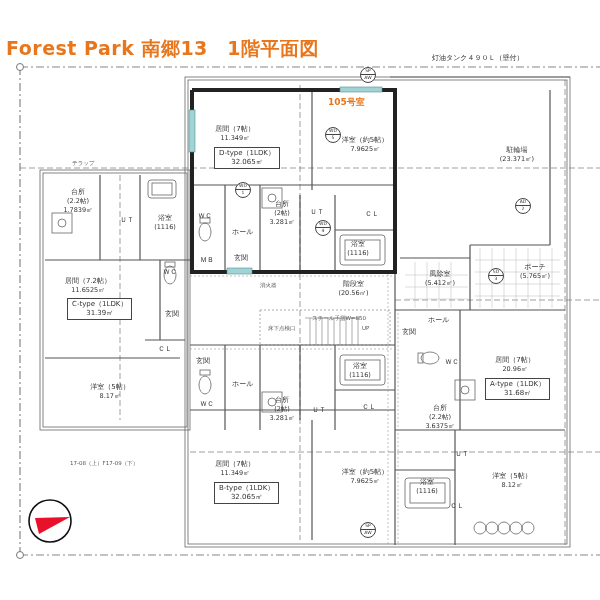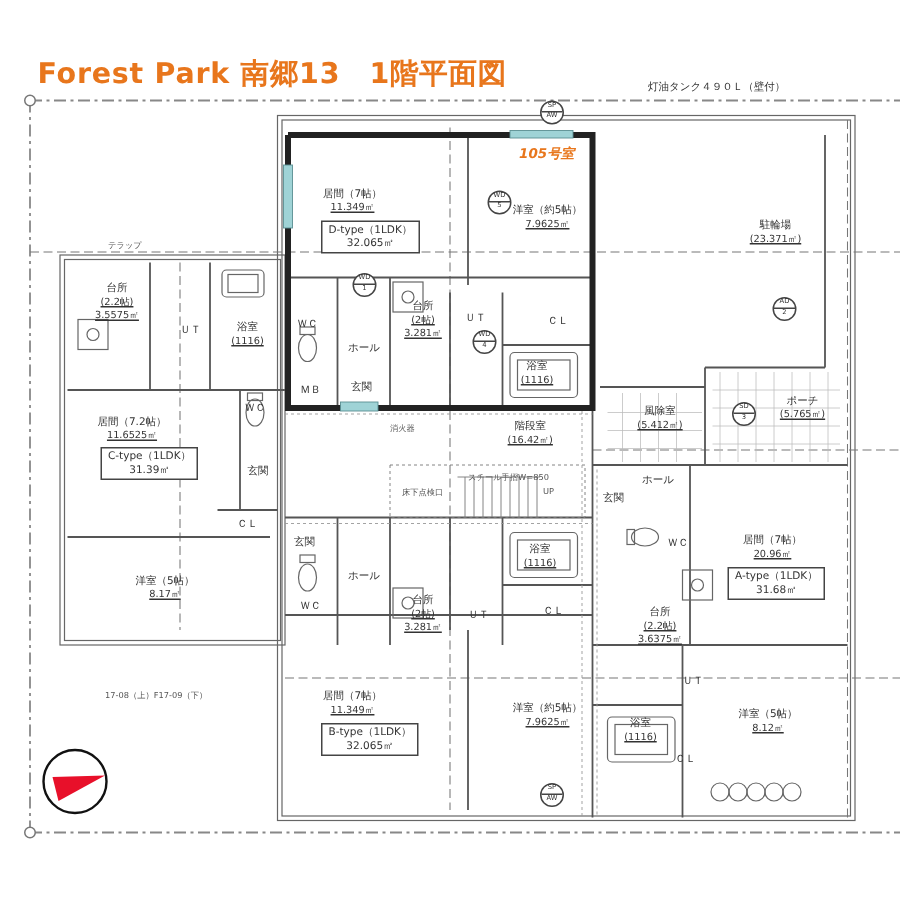--- a/index.html
+++ b/index.html
@@ -4,7 +4,7 @@
 <style>
   html,body{margin:0;padding:0;background:#fff;}
   body{width:600px;height:600px;position:relative;overflow:hidden;font-family:"DejaVu Sans",sans-serif;color:#333;}
-  .title{position:absolute;left:6px;top:36px;font-family:"DejaVu Sans",sans-serif;font-weight:bold;font-size:19px;color:#e8761c;letter-spacing:0.5px;white-space:nowrap;margin-left:19px;}
+  .title{position:absolute;left:6px;top:36px;font-family:"DejaVu Sans",sans-serif;font-weight:bold;font-size:19px;color:#e8761c;letter-spacing:0.5px;white-space:nowrap;}
   .plan{position:absolute;left:0;top:0;width:600px;height:600px;}
   .lbl{position:absolute;font-size:7px;line-height:9px;color:#333;text-align:center;white-space:nowrap;}
   .lbl small{display:block;font-size:6.5px;text-decoration:underline;}

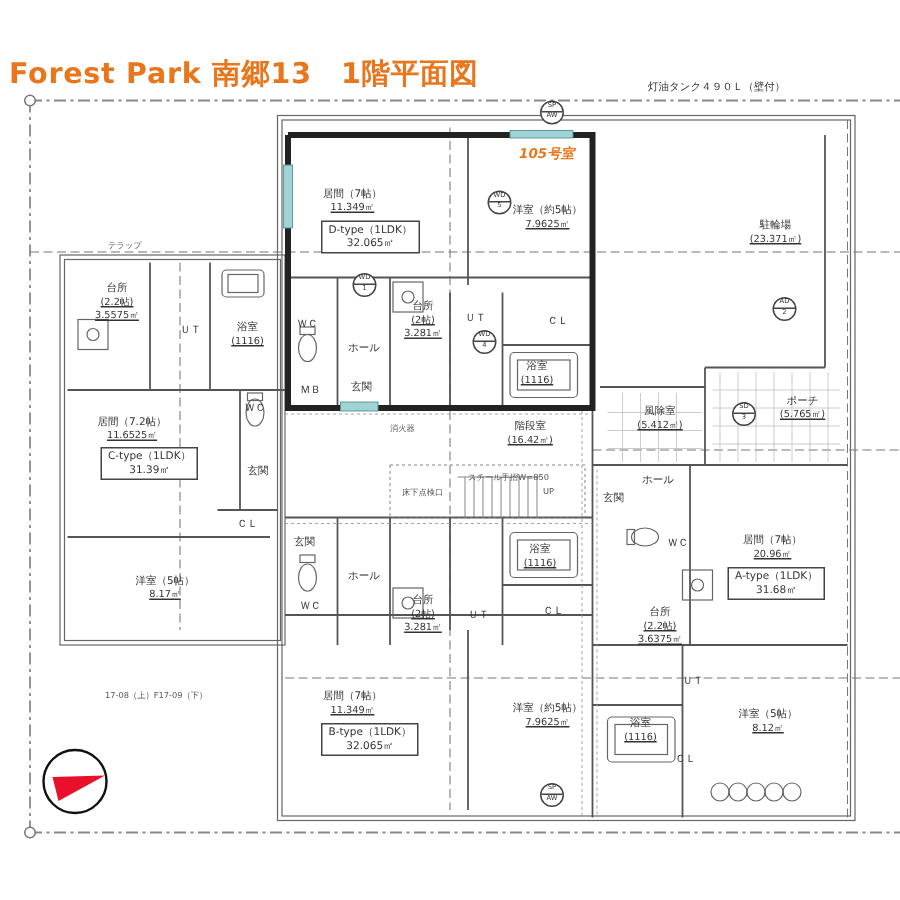--- a/index.html
+++ b/index.html
@@ -179,7 +179,7 @@
 <div class="title">Forest Park 南郷13　1階平面図</div>
 
 <div class="tank" style="left:432px;top:53px;">灯油タンク４９０Ｌ（壁付）</div>
-<div class="room105" style="left:346px;top:96px;font-style:italic;">105号室</div>
+<div class="room105" style="left:328px;top:96px;">105号室</div>
 
 <div class="lbl" style="left:200px;top:125px;width:70px;">
   <span>居間（7帖）</span><small>11.349㎡</small>

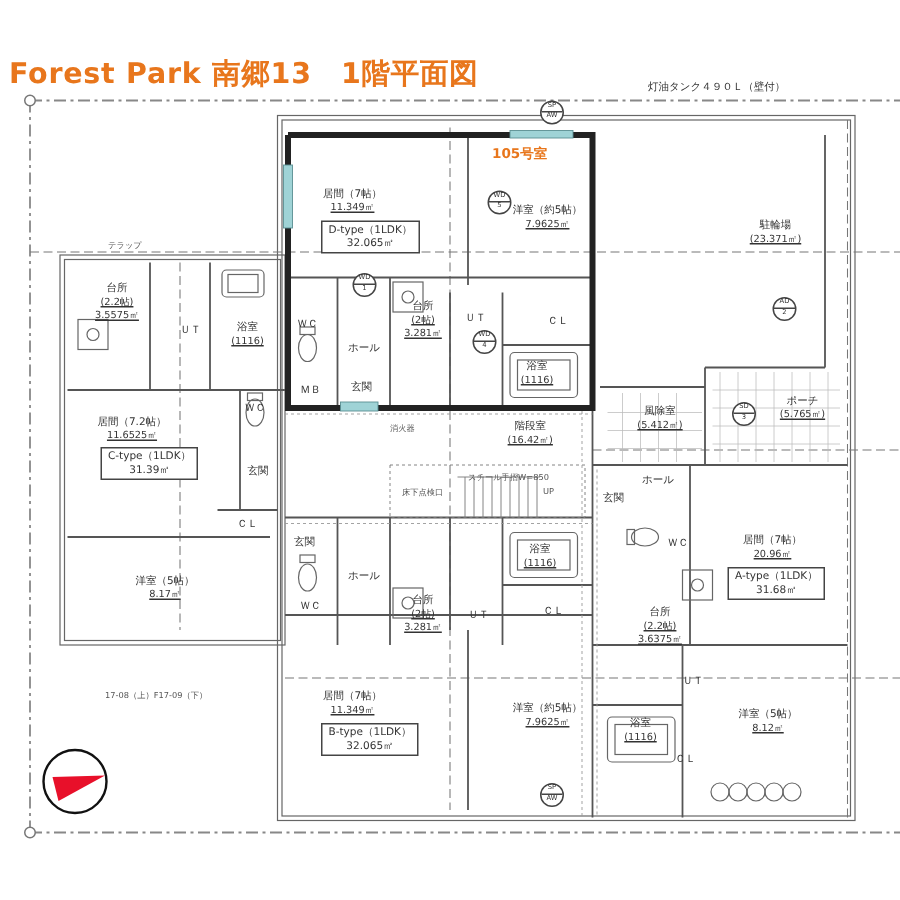--- a/index.html
+++ b/index.html
@@ -7,7 +7,7 @@
   .title{position:absolute;left:6px;top:36px;font-family:"DejaVu Sans",sans-serif;font-weight:bold;font-size:19px;color:#e8761c;letter-spacing:0.5px;white-space:nowrap;}
   .plan{position:absolute;left:0;top:0;width:600px;height:600px;}
   .lbl{position:absolute;font-size:7px;line-height:9px;color:#333;text-align:center;white-space:nowrap;}
-  .lbl small{display:block;font-size:6.5px;text-decoration:underline;}
+  .lbl small{display:block;font-size:6.5px;}
   .typebox{position:absolute;border:1px solid #444;font-size:7px;line-height:9px;text-align:center;padding:1px 4px;background:#fff;}
   .room105{position:absolute;font-size:9px;font-weight:bold;color:#e8761c;}
   .tank{position:absolute;font-size:7px;color:#333;white-space:nowrap;}

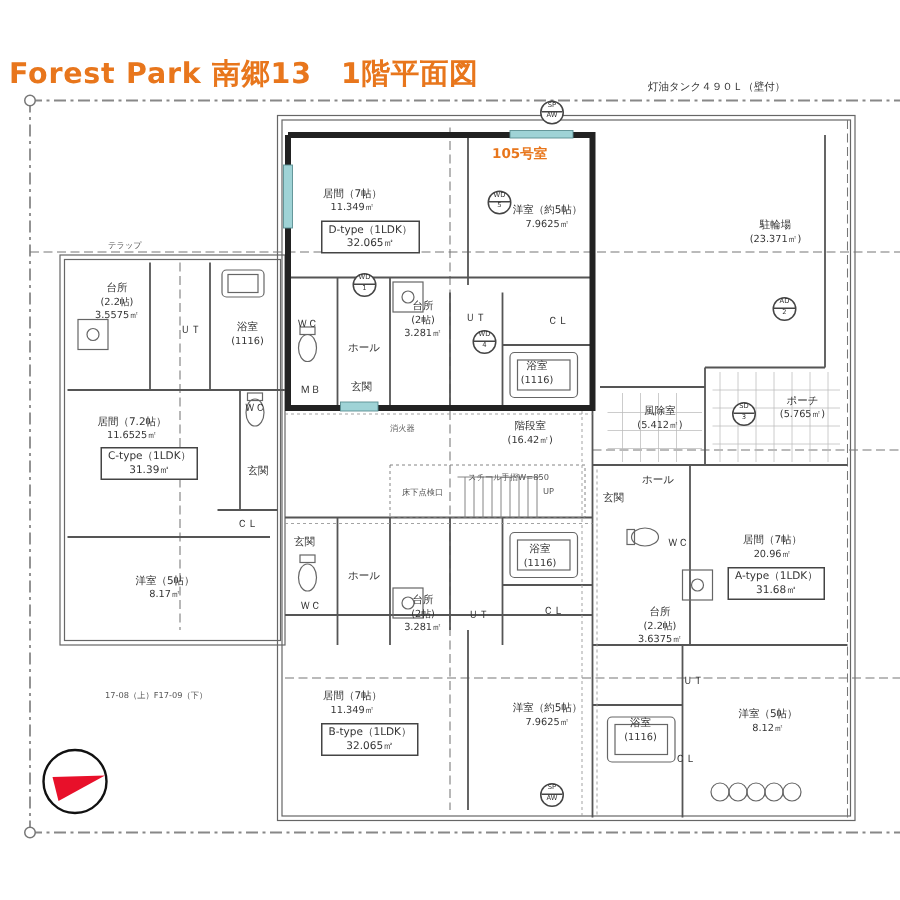--- a/index.html
+++ b/index.html
@@ -205,7 +205,7 @@
 </div>
 
 <div class="lbl" style="left:58px;top:188px;width:40px;">
-  <span>台所</span><small>(2.2帖)</small><small>3.5575㎡</small>
+  <span>台所</span><small>(2.2帖)</small><small>1.7839㎡</small>
 </div>
 <div class="lbl" style="left:120px;top:216px;">ＵＴ</div>
 <div class="lbl" style="left:150px;top:214px;width:30px;">

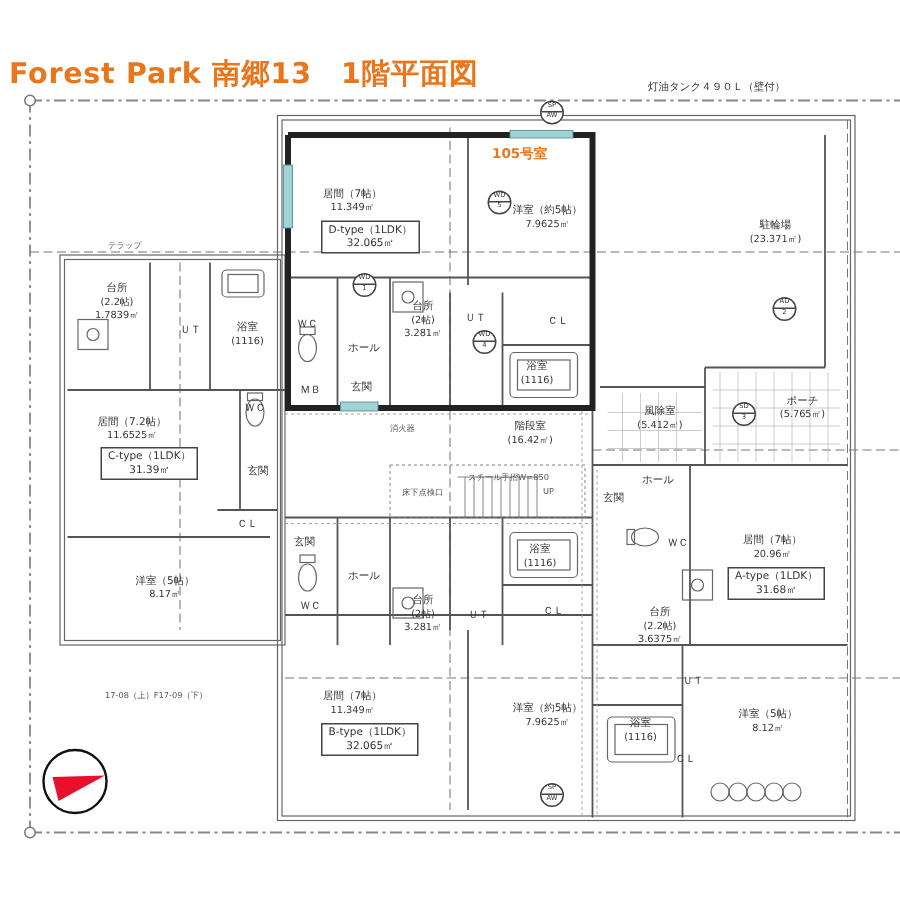--- a/index.html
+++ b/index.html
@@ -237,7 +237,7 @@
   <span>風除室</span><small>(5.412㎡)</small>
 </div>
 <div class="lbl" style="left:290px;top:280px;width:45px;margin-left:41px;">
-  <span>階段室</span><small>(16.42㎡)</small>
+  <span>階段室</span><small>(20.56㎡)</small>
 </div>
 <div class="small" style="left:260px;top:282px;">消火器</div>
 <div class="small" style="left:312px;top:315px;">スチール手摺W=850</div>

